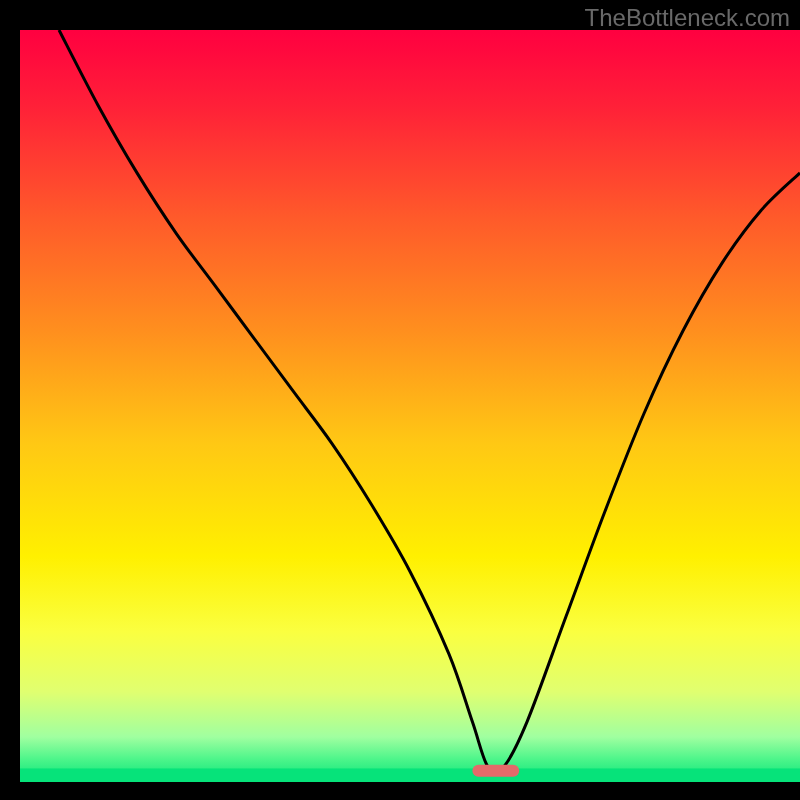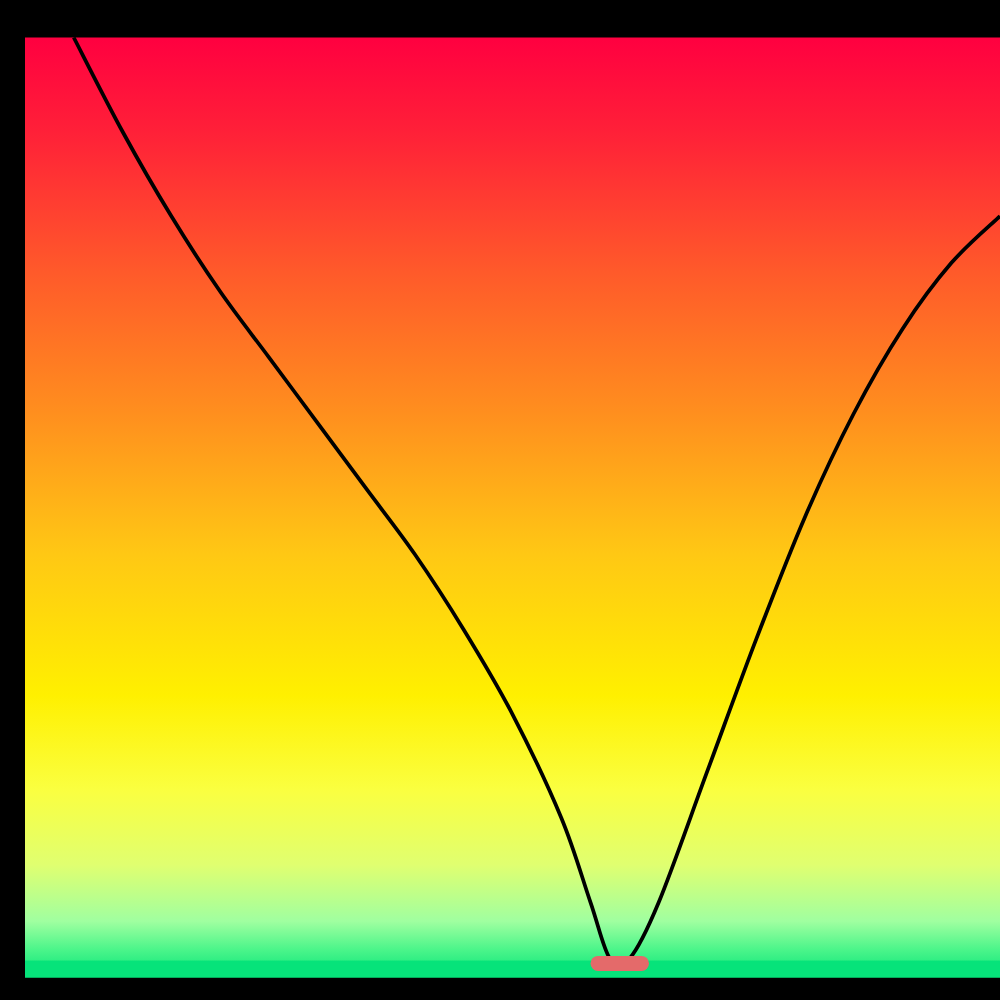--- a/index.html
+++ b/index.html
@@ -35,6 +35,7 @@
 <body>
 
 <div class="frame">
+  <div class="watermark">TheBottleneck.com</div>
 
   <svg id="chart-svg" width="800" height="800" viewBox="0 0 800 800">
     <defs>

